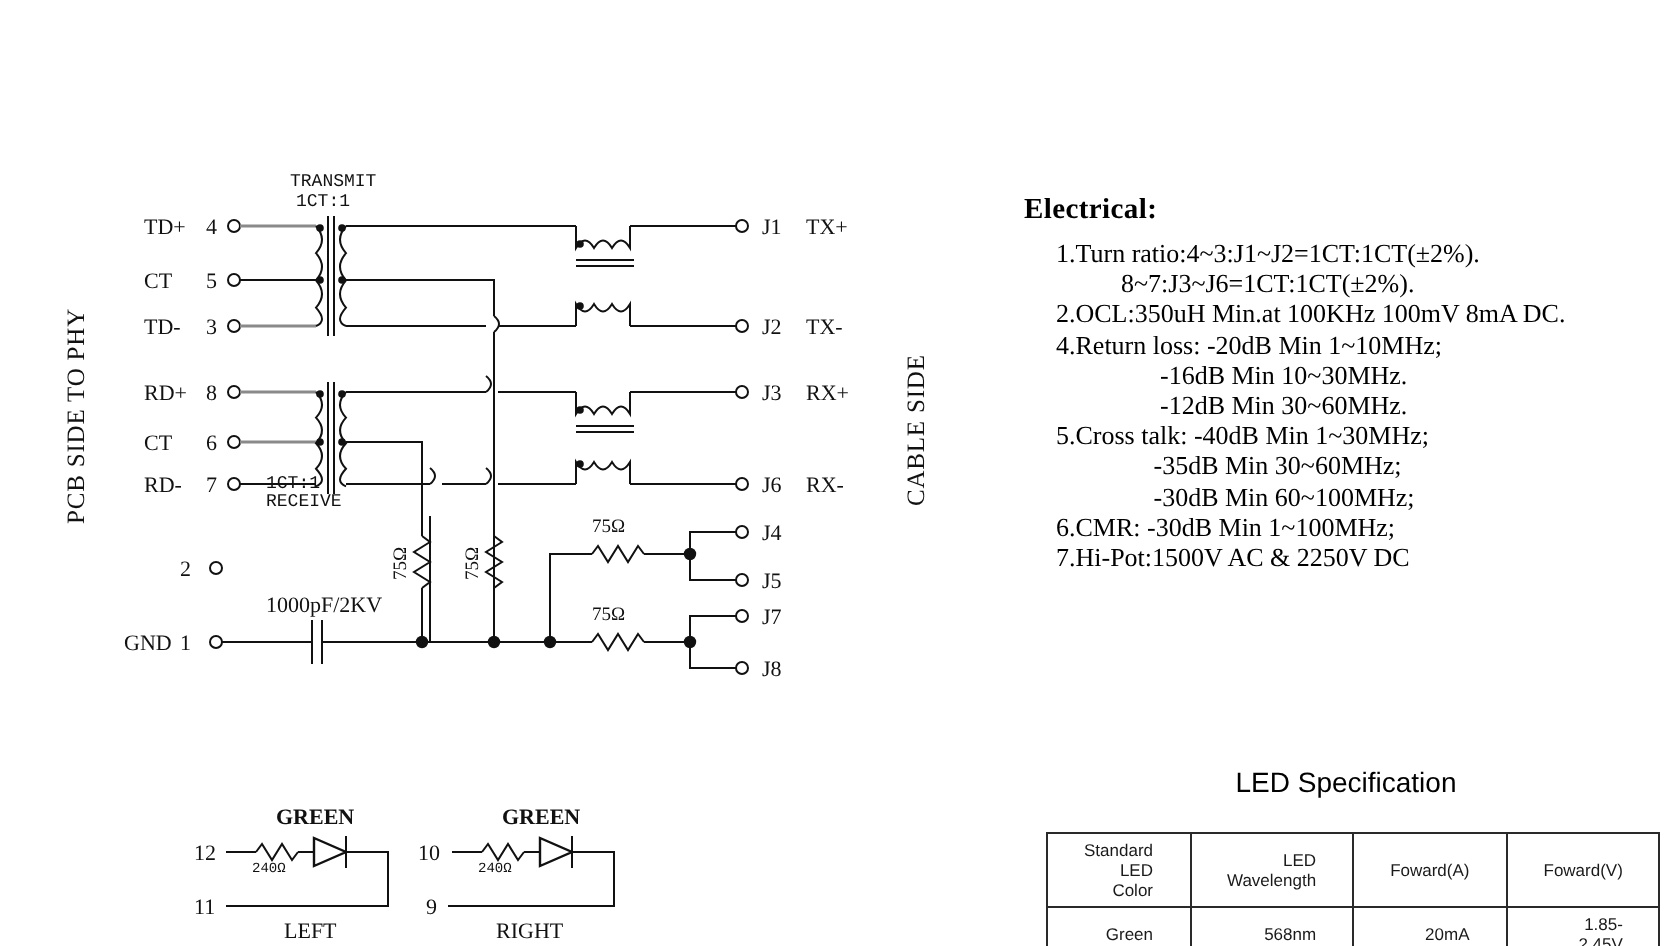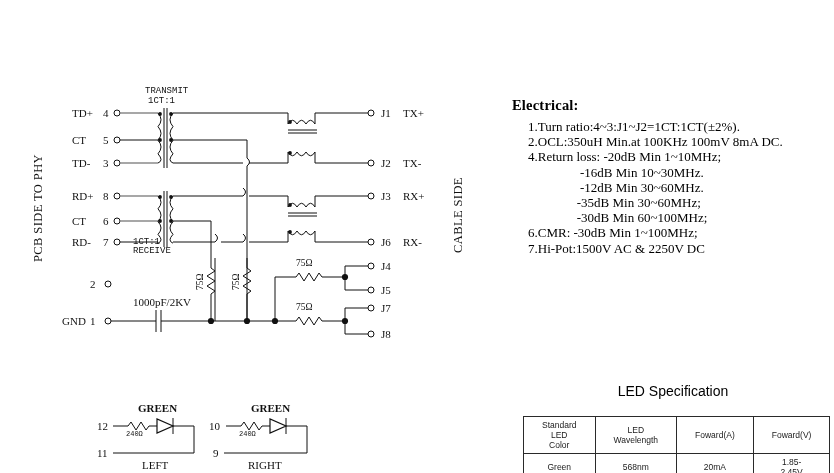--- a/index.html
+++ b/index.html
@@ -281,6 +281,7 @@
   <div id="spec">
     <h2>Electrical:</h2>
     <div class="spec-line">1.Turn ratio:4~3:J1~J2=1CT:1CT(±2%).</div>
+    <div class="spec-line">          8~7:J3~J6=1CT:1CT(±2%).</div>
     <div class="spec-line">2.OCL:350uH Min.at 100KHz 100mV 8mA DC.</div>
     <div class="spec-line">4.Return loss: -20dB Min 1~10MHz;</div>
     <div class="spec-line">                -16dB Min 10~30MHz.</div>

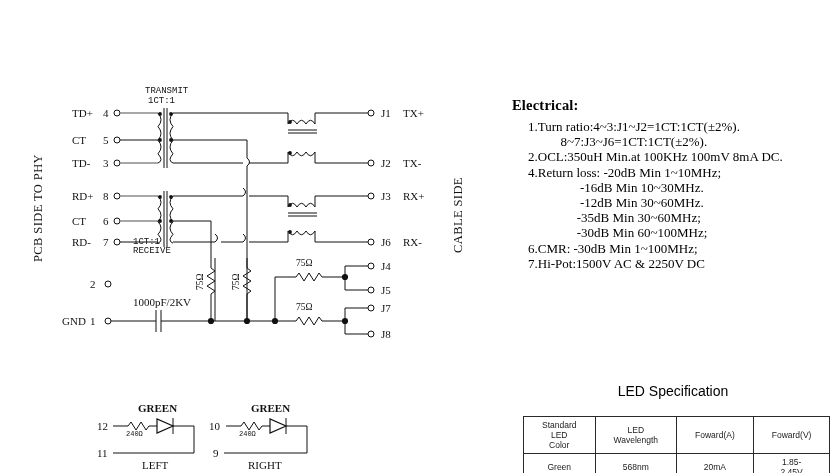--- a/index.html
+++ b/index.html
@@ -286,6 +286,7 @@
     <div class="spec-line">4.Return loss: -20dB Min 1~10MHz;</div>
     <div class="spec-line">                -16dB Min 10~30MHz.</div>
     <div class="spec-line">                -12dB Min 30~60MHz.</div>
+    <div class="spec-line">5.Cross talk: -40dB Min 1~30MHz;</div>
     <div class="spec-line">               -35dB Min 30~60MHz;</div>
     <div class="spec-line">               -30dB Min 60~100MHz;</div>
     <div class="spec-line">6.CMR: -30dB Min 1~100MHz;</div>

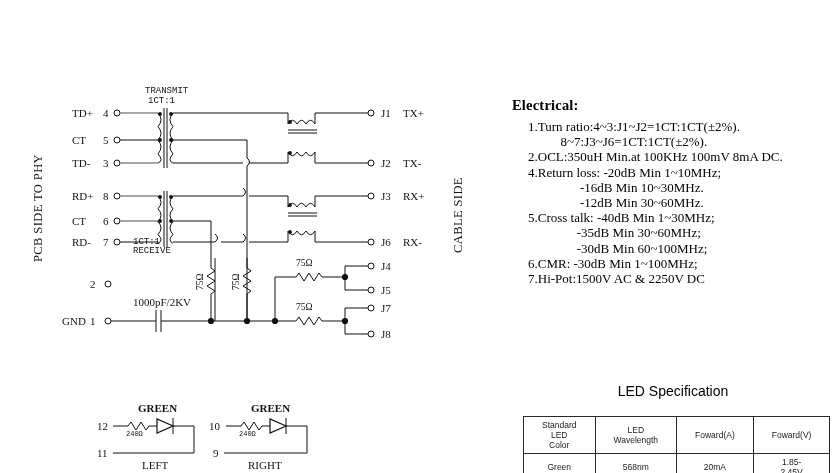--- a/index.html
+++ b/index.html
@@ -33,7 +33,7 @@
   table.ledtab{border-collapse:collapse;width:278px;margin:0 auto;
     font-family:"Liberation Sans", sans-serif;font-size:8.5px;}
   table.ledtab th,table.ledtab td{
-    border:1px solid #2a2a2a;padding:3px 18px;text-align:center;font-weight:normal;color:#1a1a1a;}
+    border:1px solid #2a2a2a;padding:3px 18px;text-align:right;font-weight:normal;color:#1a1a1a;}
 </style>
 </head>
 <body>

